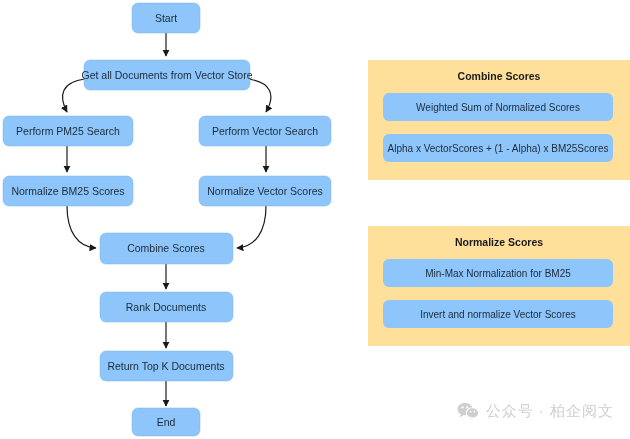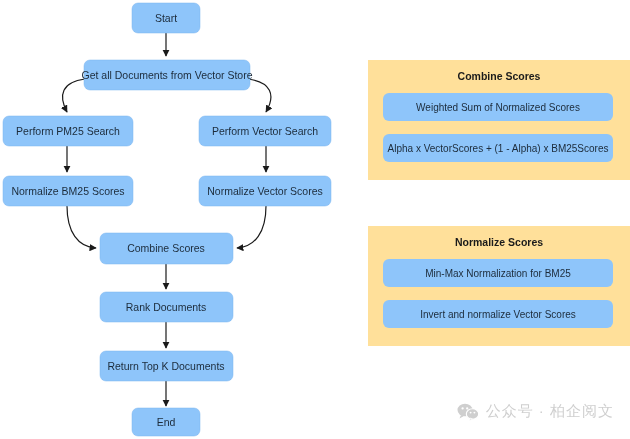--- a/index.html
+++ b/index.html
@@ -65,7 +65,6 @@
     right: 16px;
     bottom: 18px;
     display: flex;
-    align-items: center;
     gap: 7px;
     color: #cfcfcf;
     font-size: 15px;

